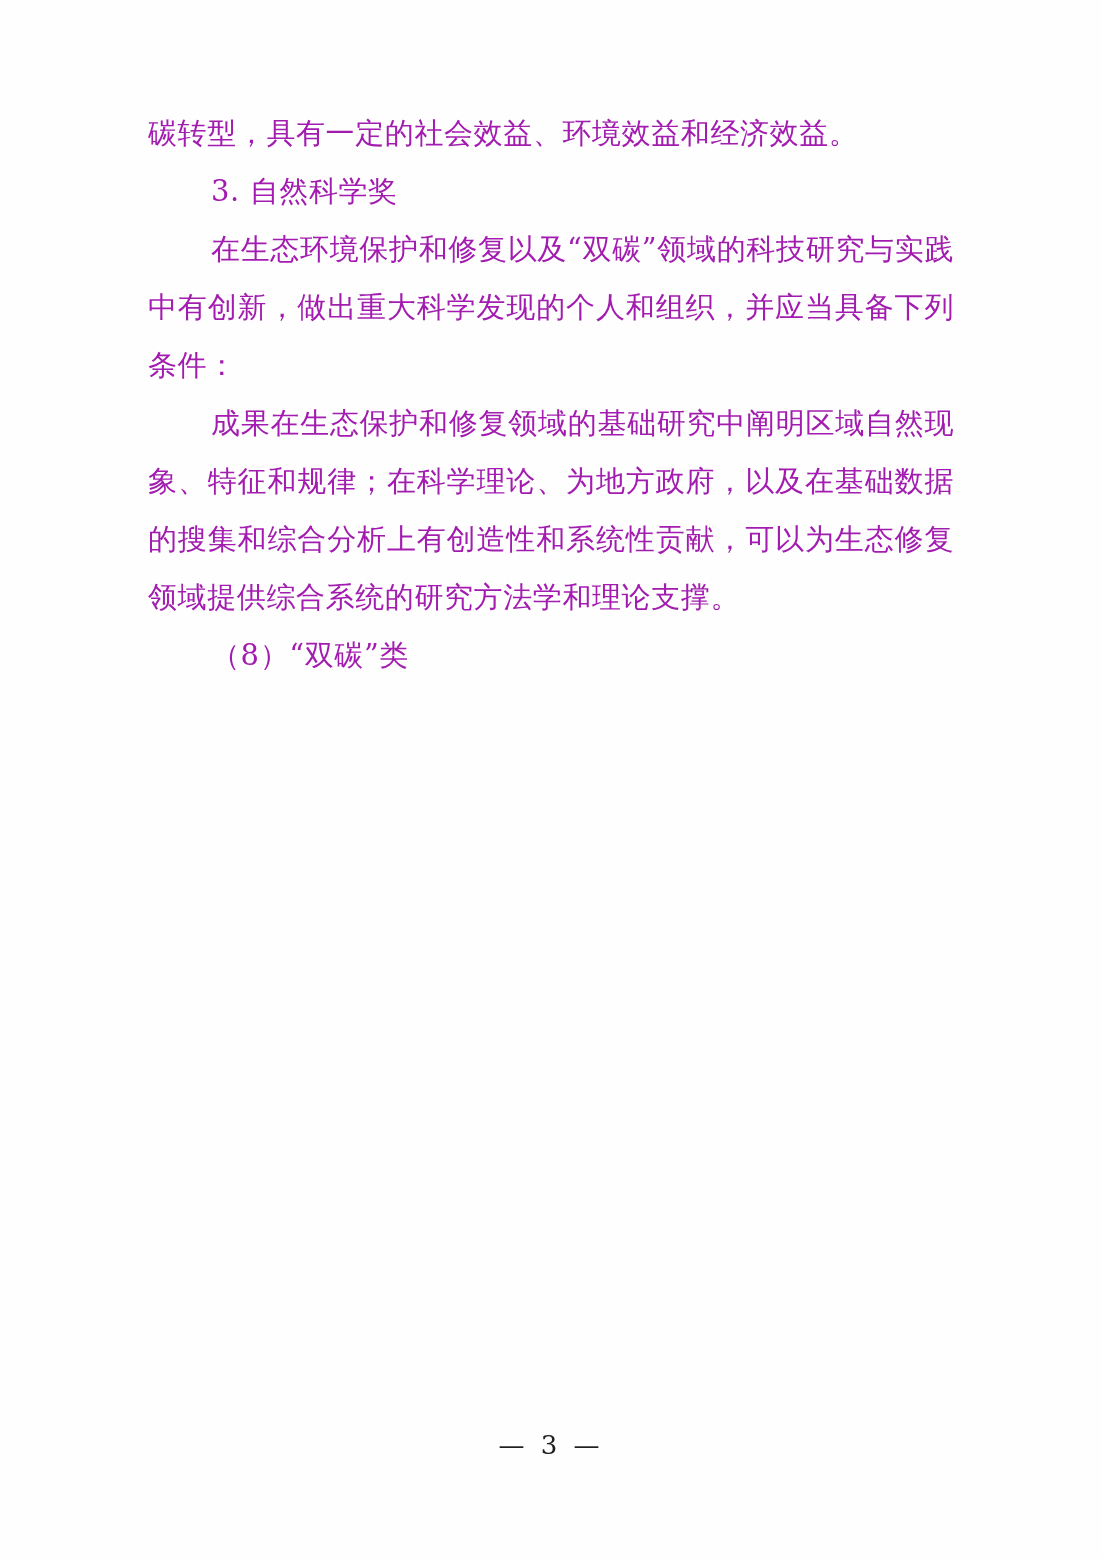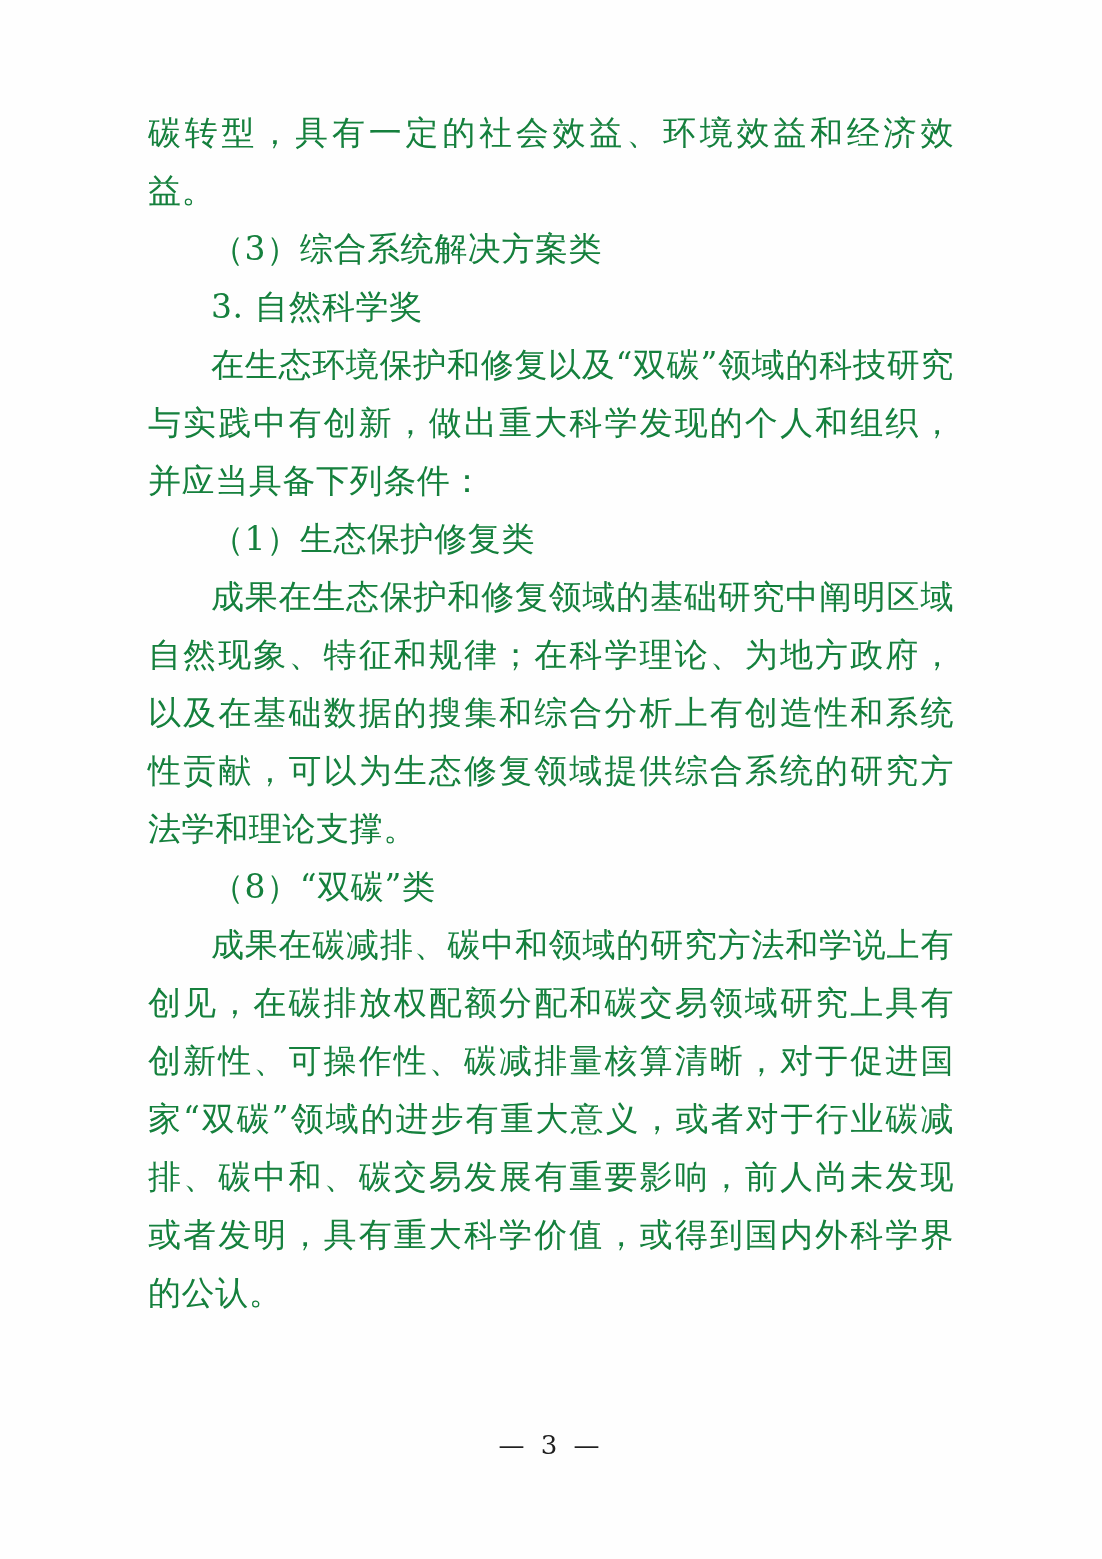--- a/index.html
+++ b/index.html
@@ -28,13 +28,13 @@
     width: 806px;
   }
   .para {
-    font-size: 33px;
+    font-size: 29px;
     line-height: 58px;
     letter-spacing: 0.6px;
     text-align: justify;
     text-justify: inter-ideograph;
     margin: 0;
-    color: #15803d;
+    color: #a21caf;
     font-family: "DejaVu Serif", "Liberation Serif", serif;
     white-space: pre-wrap;
     word-break: break-all;

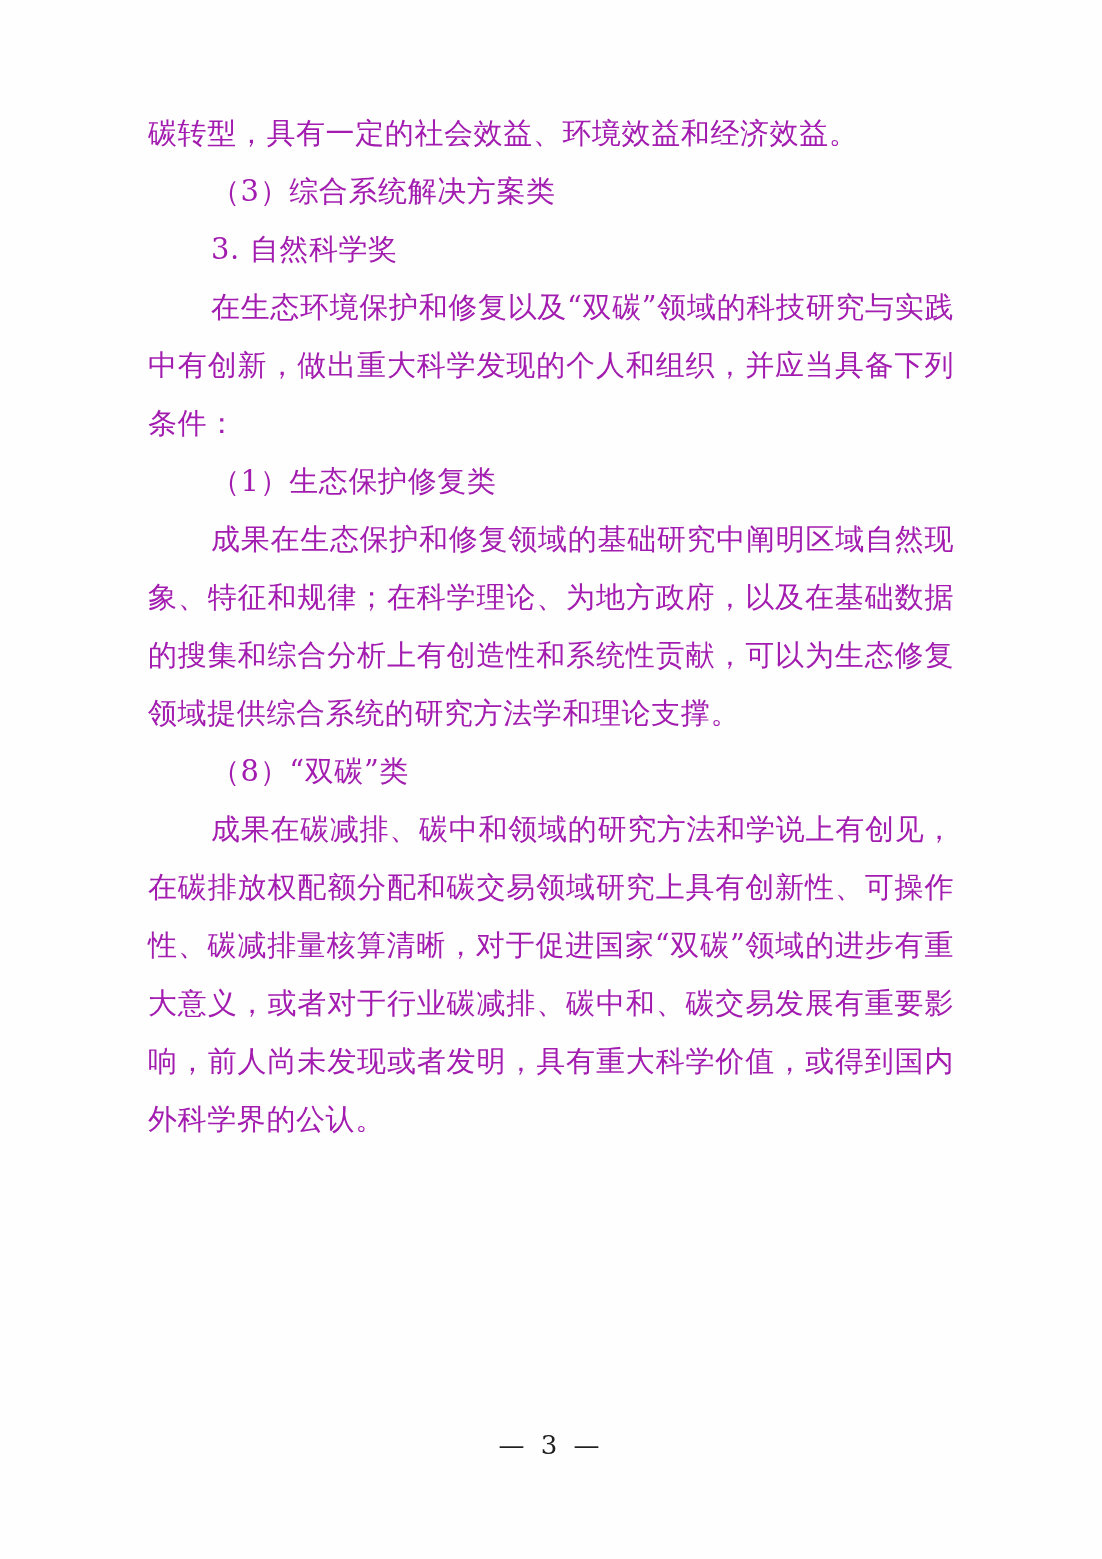--- a/index.html
+++ b/index.html
@@ -65,7 +65,6 @@
 
     <p class="para noindent">碳转型，具有一定的社会效益、环境效益和经济效益。</p>
 
-    <p class="para indent">（3）综合系统解决方案类</p>
 
 
     <p class="para indent">3. 自然科学奖</p>

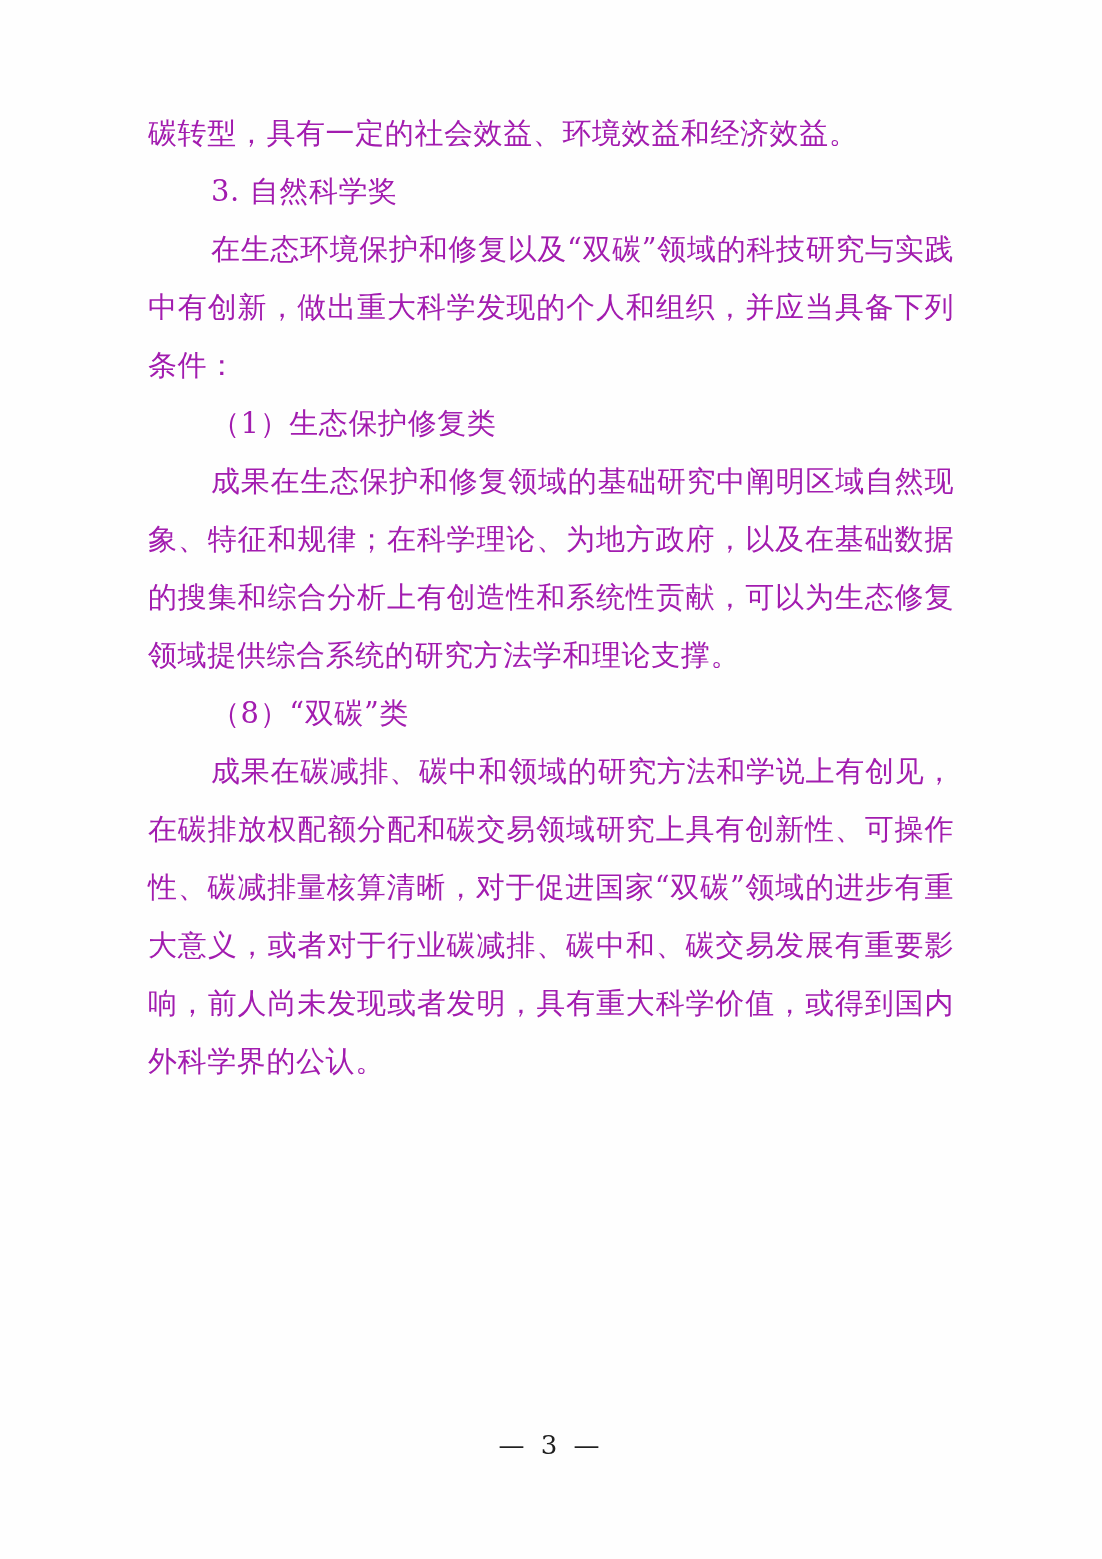--- a/index.html
+++ b/index.html
@@ -71,7 +71,6 @@
 
     <p class="para indent">在生态环境保护和修复以及“双碳”领域的科技研究与实践中有创新，做出重大科学发现的个人和组织，并应当具备下列条件：</p>
 
-    <p class="para indent">（1）生态保护修复类</p>
 
     <p class="para indent">成果在生态保护和修复领域的基础研究中阐明区域自然现象、特征和规律；在科学理论、为地方政府，以及在基础数据的搜集和综合分析上有创造性和系统性贡献，可以为生态修复领域提供综合系统的研究方法学和理论支撑。</p>
 

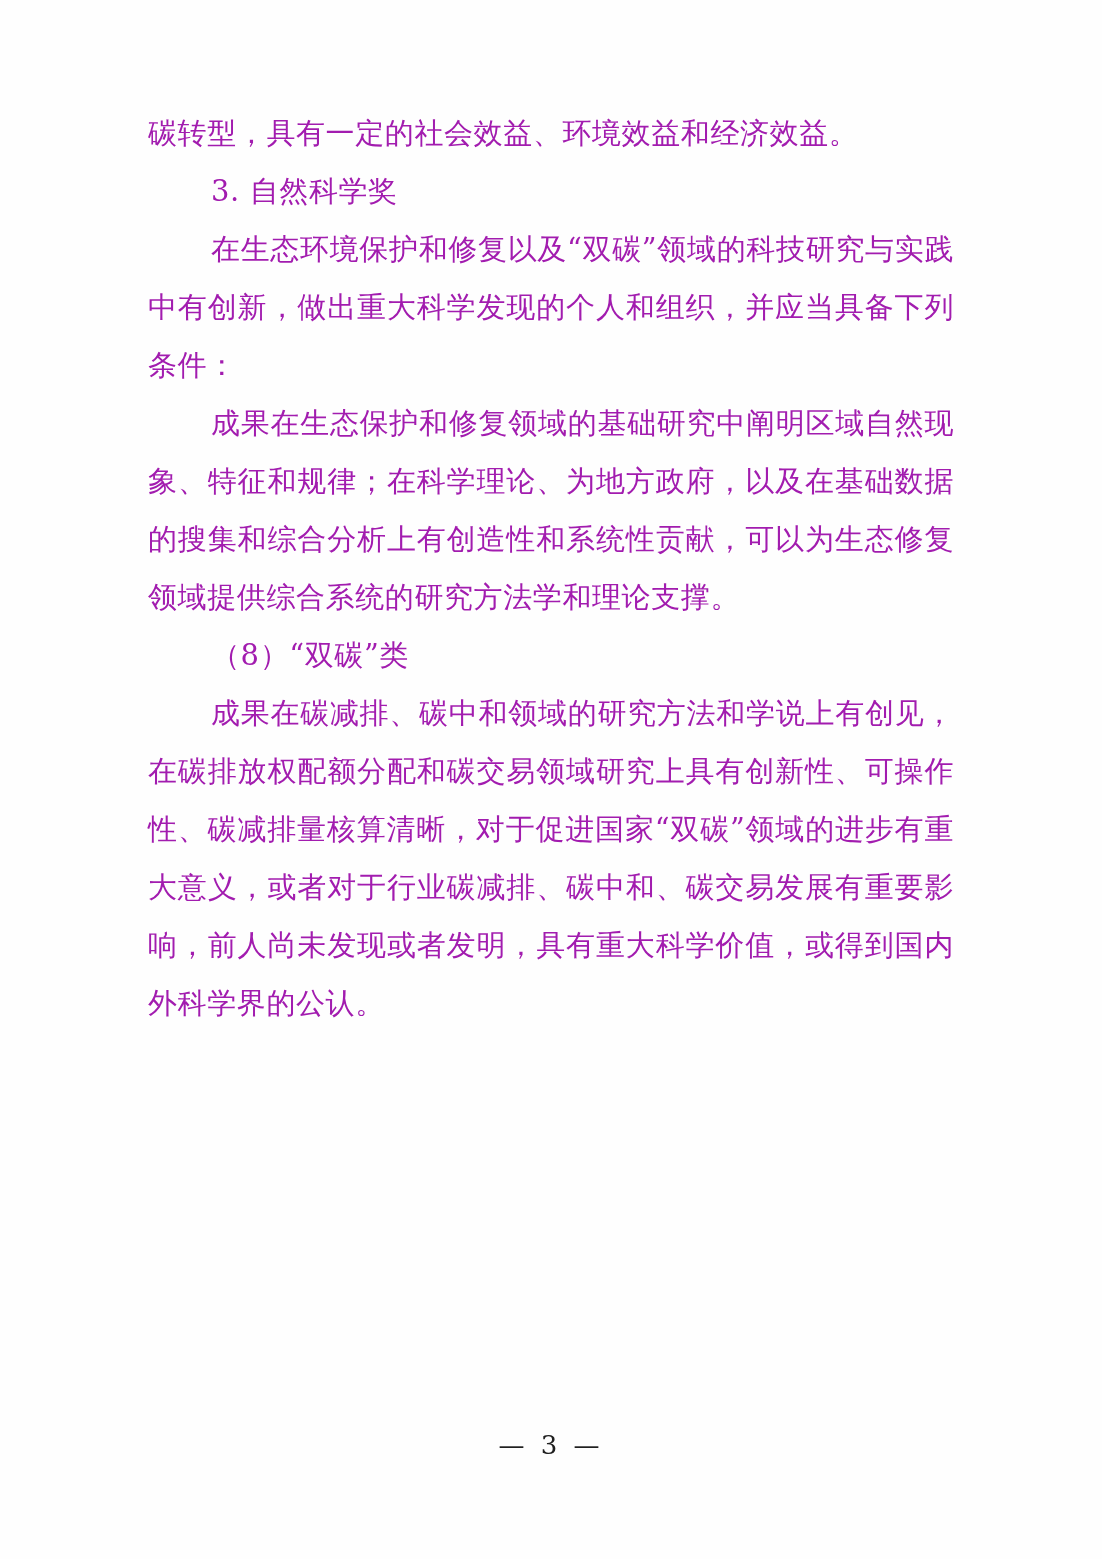--- a/index.html
+++ b/index.html
@@ -76,7 +76,6 @@
 
     <p class="para indent">（8）“双碳”类</p>
 
-    <p class="para indent">成果在碳减排、碳中和领域的研究方法和学说上有创见，在碳排放权配额分配和碳交易领域研究上具有创新性、可操作性、碳减排量核算清晰，对于促进国家“双碳”领域的进步有重大意义，或者对于行业碳减排、碳中和、碳交易发展有重要影响，前人尚未发现或者发明，具有重大科学价值，或得到国内外科学界的公认。</p>
 
   </div>
 

